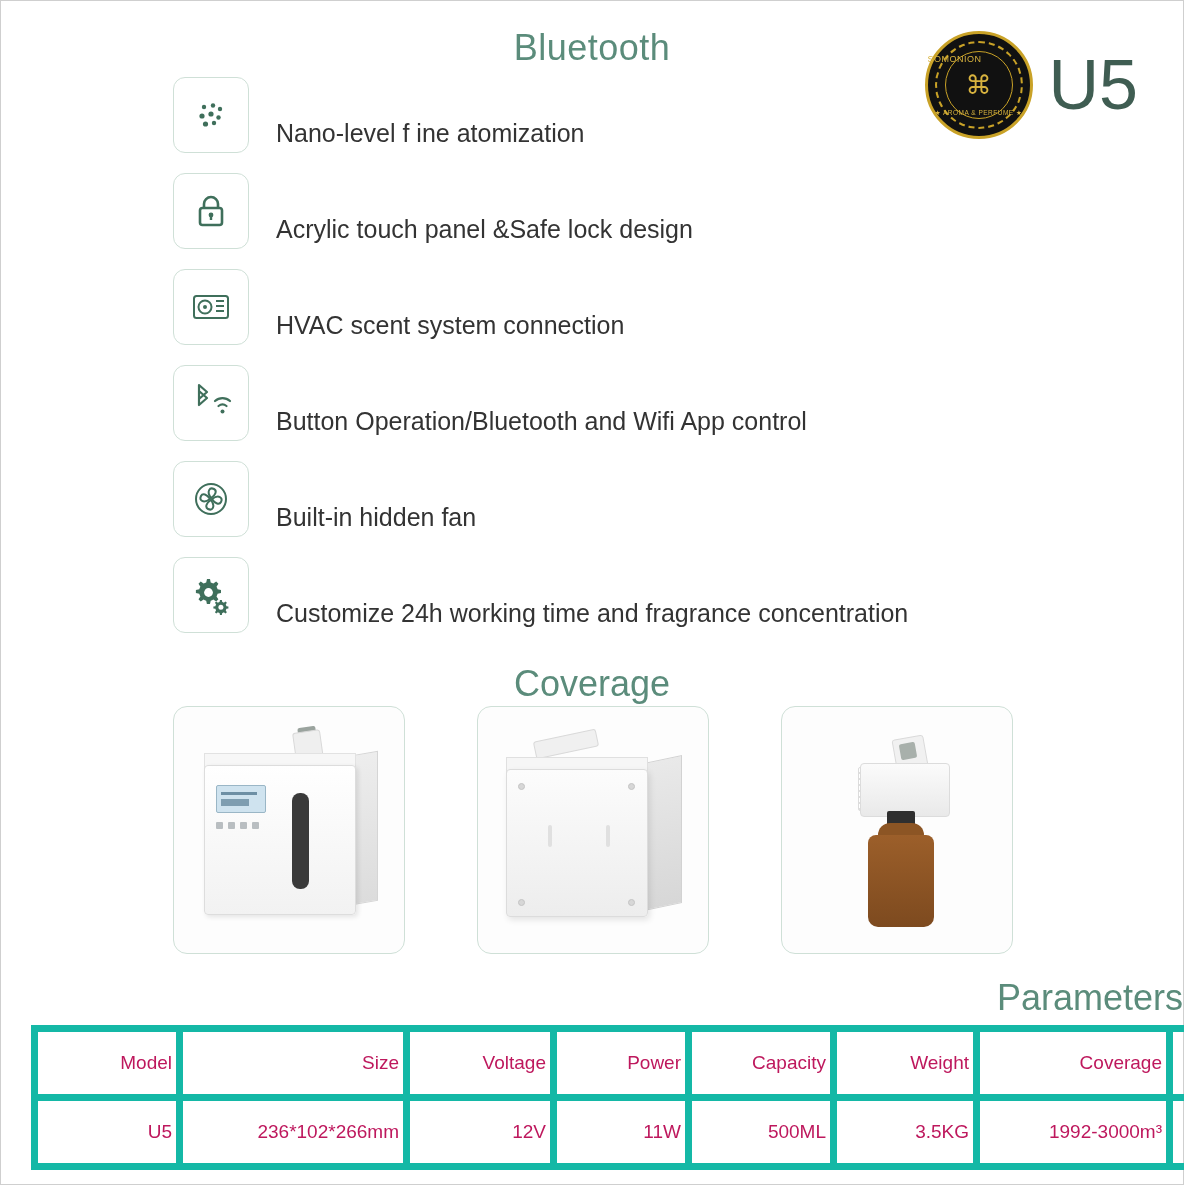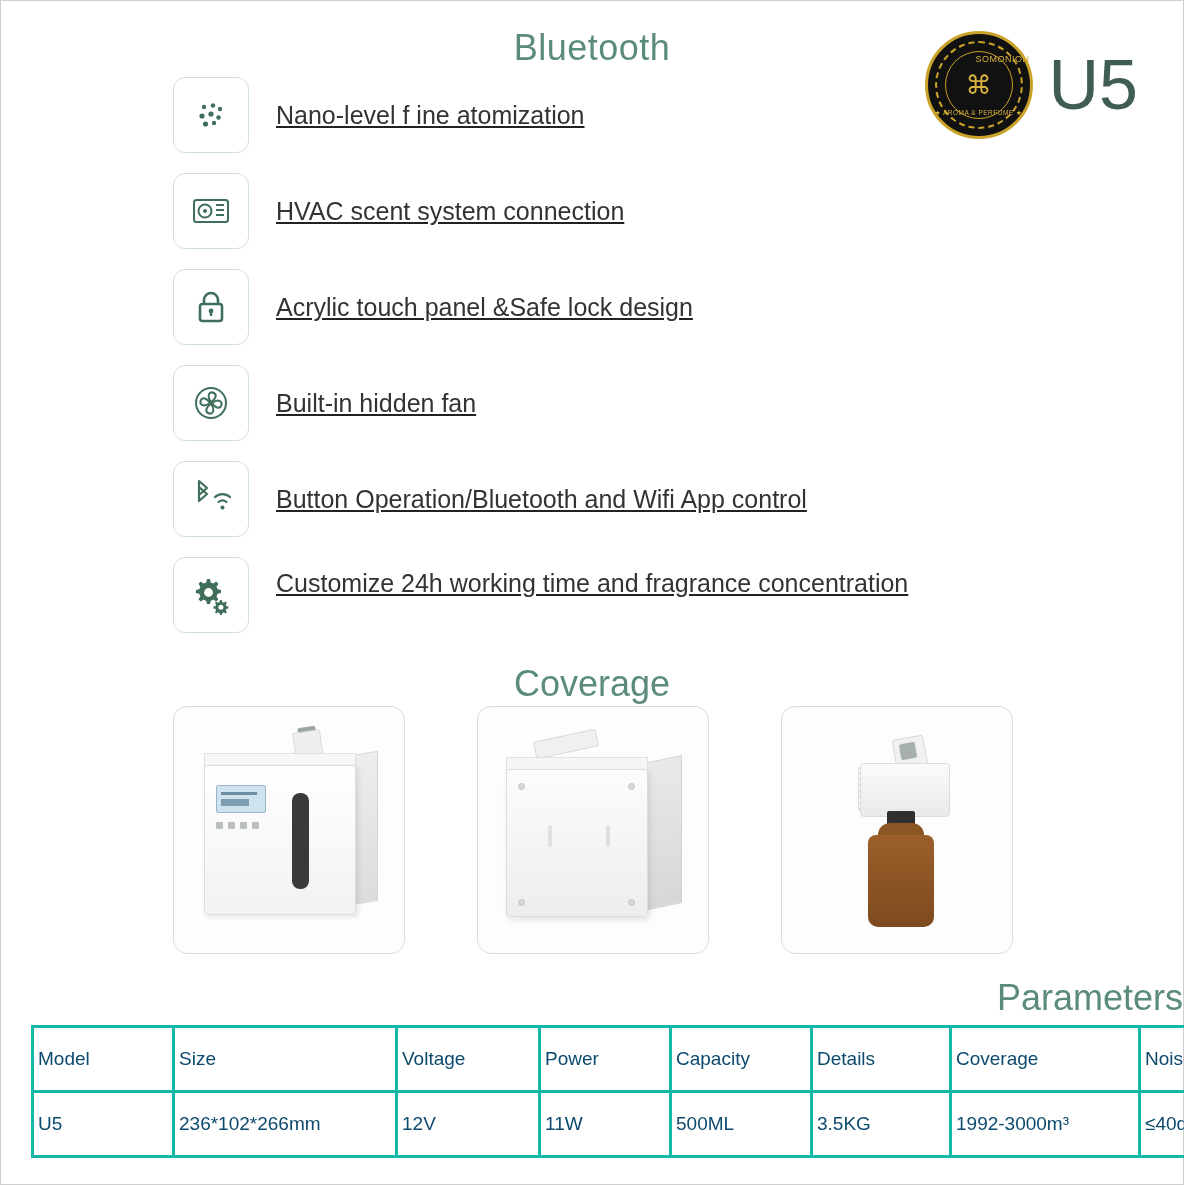--- a/index.html
+++ b/index.html
@@ -71,7 +71,7 @@
     position: absolute;
     top: 20px;
     left: 0; width: 100%;
-    text-align: right;
+    text-align: left;
     color: #d8b33f;
     font-size: 9px;
     letter-spacing: 0.5px;

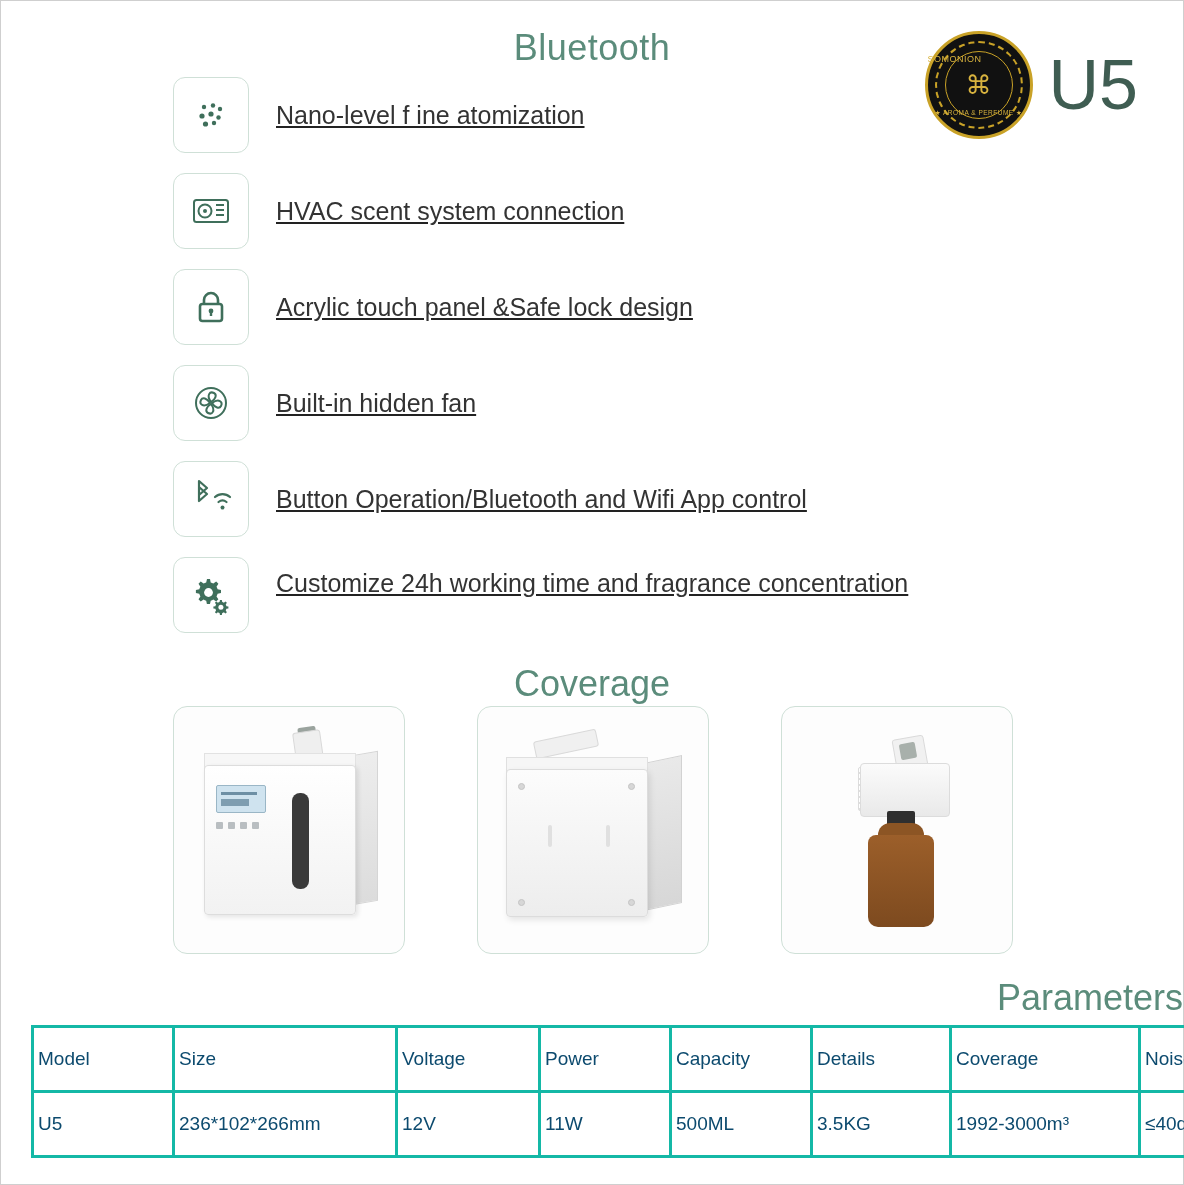--- a/index.html
+++ b/index.html
@@ -107,10 +107,9 @@
   }
   .feature-row {
     display: flex;
-    align-items: flex-start;
+    align-items: flex-end;
     margin-bottom: 20px;
     min-height: 76px;
-    text-decoration: underline;
   }
   .feature-icon {
     width: 76px;

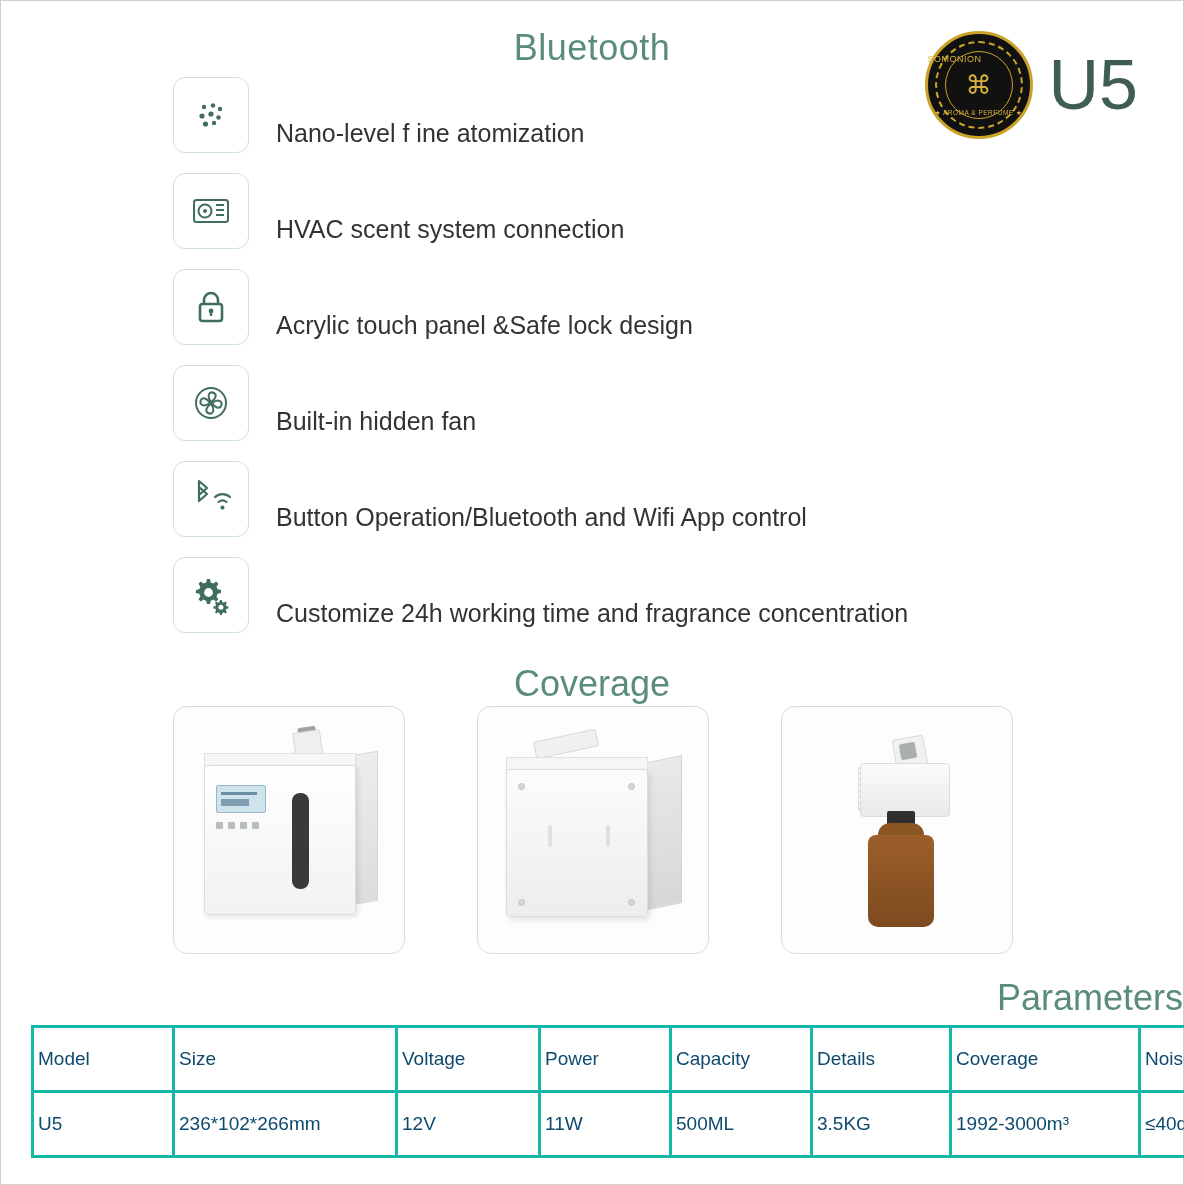--- a/index.html
+++ b/index.html
@@ -428,6 +428,18 @@
 
     <div class="feature-row">
       <div class="feature-icon">
+        <svg width="38" height="42" viewBox="0 0 38 42">
+          <path d="M12 18 v-4 a7 7 0 0 1 14 0 v4" fill="none" stroke="#3f6f5b" stroke-width="2.6"></path>
+          <rect x="8" y="18" width="22" height="17" rx="2.5" fill="none" stroke="#3f6f5b" stroke-width="2.6"></rect>
+          <circle cx="19" cy="25" r="2.4" fill="#3f6f5b"></circle>
+          <rect x="17.8" y="25" width="2.4" height="5" fill="#3f6f5b"></rect>
+        </svg>
+      </div>
+      <div class="feature-text">Acrylic touch panel &amp;Safe lock design</div>
+    </div>
+
+    <div class="feature-row">
+      <div class="feature-icon">
         <svg width="44" height="40" viewBox="0 0 44 40">
           <rect x="5" y="9" width="34" height="22" rx="2.5" fill="none" stroke="#3f6f5b" stroke-width="2"></rect>
           <circle cx="16" cy="20" r="6.5" fill="none" stroke="#3f6f5b" stroke-width="2"></circle>
@@ -438,18 +450,6 @@
         </svg>
       </div>
       <div class="feature-text">HVAC scent system connection</div>
-    </div>
-
-    <div class="feature-row">
-      <div class="feature-icon">
-        <svg width="38" height="42" viewBox="0 0 38 42">
-          <path d="M12 18 v-4 a7 7 0 0 1 14 0 v4" fill="none" stroke="#3f6f5b" stroke-width="2.6"></path>
-          <rect x="8" y="18" width="22" height="17" rx="2.5" fill="none" stroke="#3f6f5b" stroke-width="2.6"></rect>
-          <circle cx="19" cy="25" r="2.4" fill="#3f6f5b"></circle>
-          <rect x="17.8" y="25" width="2.4" height="5" fill="#3f6f5b"></rect>
-        </svg>
-      </div>
-      <div class="feature-text">Acrylic touch panel &amp;Safe lock design</div>
     </div>
 
     <div class="feature-row">

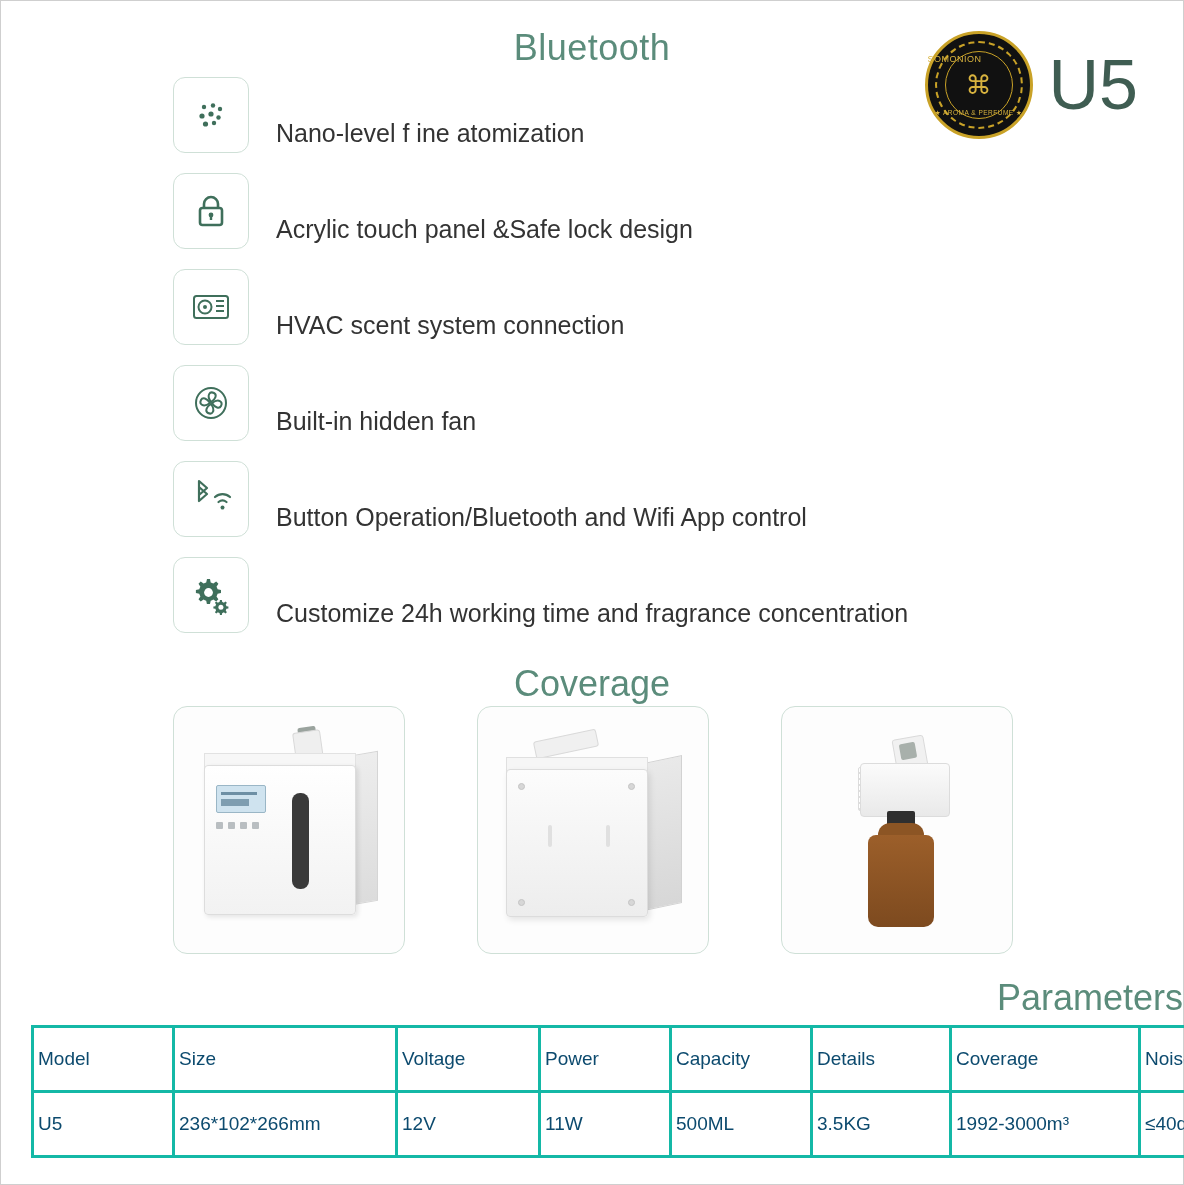--- a/index.html
+++ b/index.html
@@ -454,6 +454,18 @@
 
     <div class="feature-row">
       <div class="feature-icon">
+        <svg width="52" height="40" viewBox="0 0 52 40">
+          <path d="M14 8 l8 7 -8 7 v-20 l8 7 -8 7" fill="none" stroke="#3f6f5b" stroke-width="2.2" stroke-linejoin="round"></path>
+          <path d="M30 18 a11 11 0 0 1 15 0" fill="none" stroke="#3f6f5b" stroke-width="2.2" stroke-linecap="round"></path>
+          <path d="M33.5 23 a6.5 6.5 0 0 1 8 0" fill="none" stroke="#3f6f5b" stroke-width="2.2" stroke-linecap="round"></path>
+          <circle cx="37.5" cy="28.5" r="2" fill="#3f6f5b"></circle>
+        </svg>
+      </div>
+      <div class="feature-text">Button Operation/Bluetooth and Wifi  App control</div>
+    </div>
+
+    <div class="feature-row">
+      <div class="feature-icon">
         <svg width="42" height="42" viewBox="0 0 42 42">
           <circle cx="21" cy="21" r="15" fill="none" stroke="#3f6f5b" stroke-width="2"></circle>
           <path d="M21 20 c-5 -7 -1 -11 3 -9 c3 1.5 2 6 -3 9 z" fill="none" stroke="#3f6f5b" stroke-width="2"></path>
@@ -463,18 +475,6 @@
         </svg>
       </div>
       <div class="feature-text">Built-in hidden fan</div>
-    </div>
-
-    <div class="feature-row">
-      <div class="feature-icon">
-        <svg width="52" height="40" viewBox="0 0 52 40">
-          <path d="M14 8 l8 7 -8 7 v-20 l8 7 -8 7" fill="none" stroke="#3f6f5b" stroke-width="2.2" stroke-linejoin="round"></path>
-          <path d="M30 18 a11 11 0 0 1 15 0" fill="none" stroke="#3f6f5b" stroke-width="2.2" stroke-linecap="round"></path>
-          <path d="M33.5 23 a6.5 6.5 0 0 1 8 0" fill="none" stroke="#3f6f5b" stroke-width="2.2" stroke-linecap="round"></path>
-          <circle cx="37.5" cy="28.5" r="2" fill="#3f6f5b"></circle>
-        </svg>
-      </div>
-      <div class="feature-text">Button Operation/Bluetooth and Wifi  App control</div>
     </div>
 
     <div class="feature-row two-line">

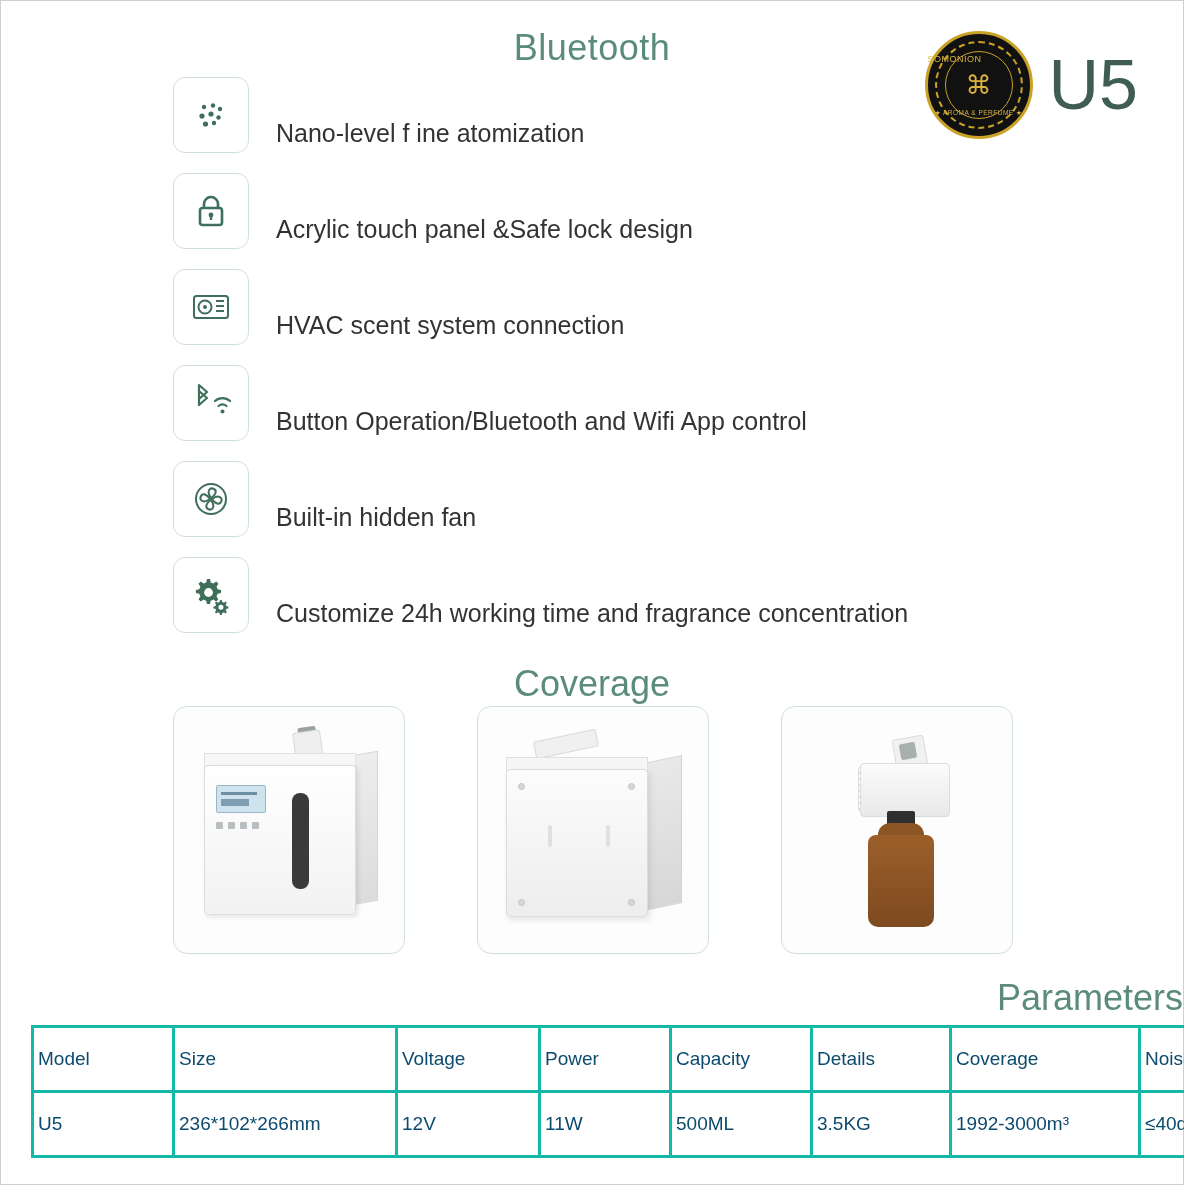--- a/index.html
+++ b/index.html
@@ -368,11 +368,11 @@
     table-layout: fixed;
   }
   table.params th, table.params td {
-    border: 3px solid #14b8a6;
-    text-align: left;
+    border: 7px solid #14b8a6;
+    text-align: right;
     font-weight: normal;
     font-size: 19px;
-    color: #0c4a6e;
+    color: #be185d;
     height: 62px;
     padding: 0 4px;
   }

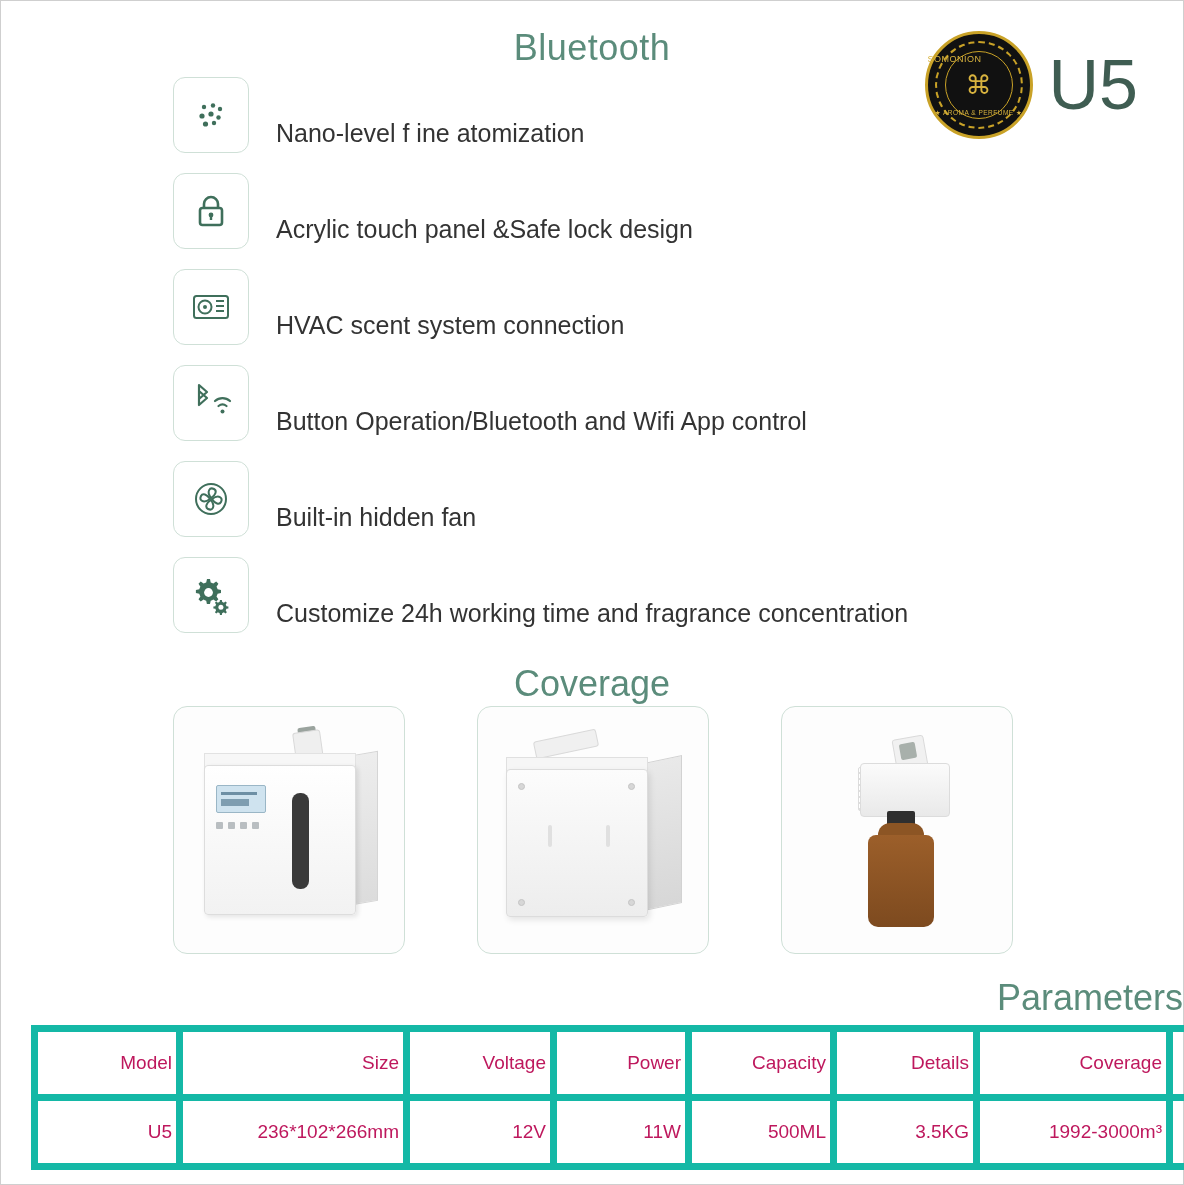--- a/index.html
+++ b/index.html
@@ -551,7 +551,7 @@
         <th class="col-voltage">Voltage</th>
         <th class="col-power">Power</th>
         <th class="col-capacity">Capacity</th>
-        <th class="col-weight">Details</th>
+        <th class="col-weight">Weight</th>
         <th class="col-coverage">Coverage</th>
         <th class="col-noise">Noise</th>
       </tr>

